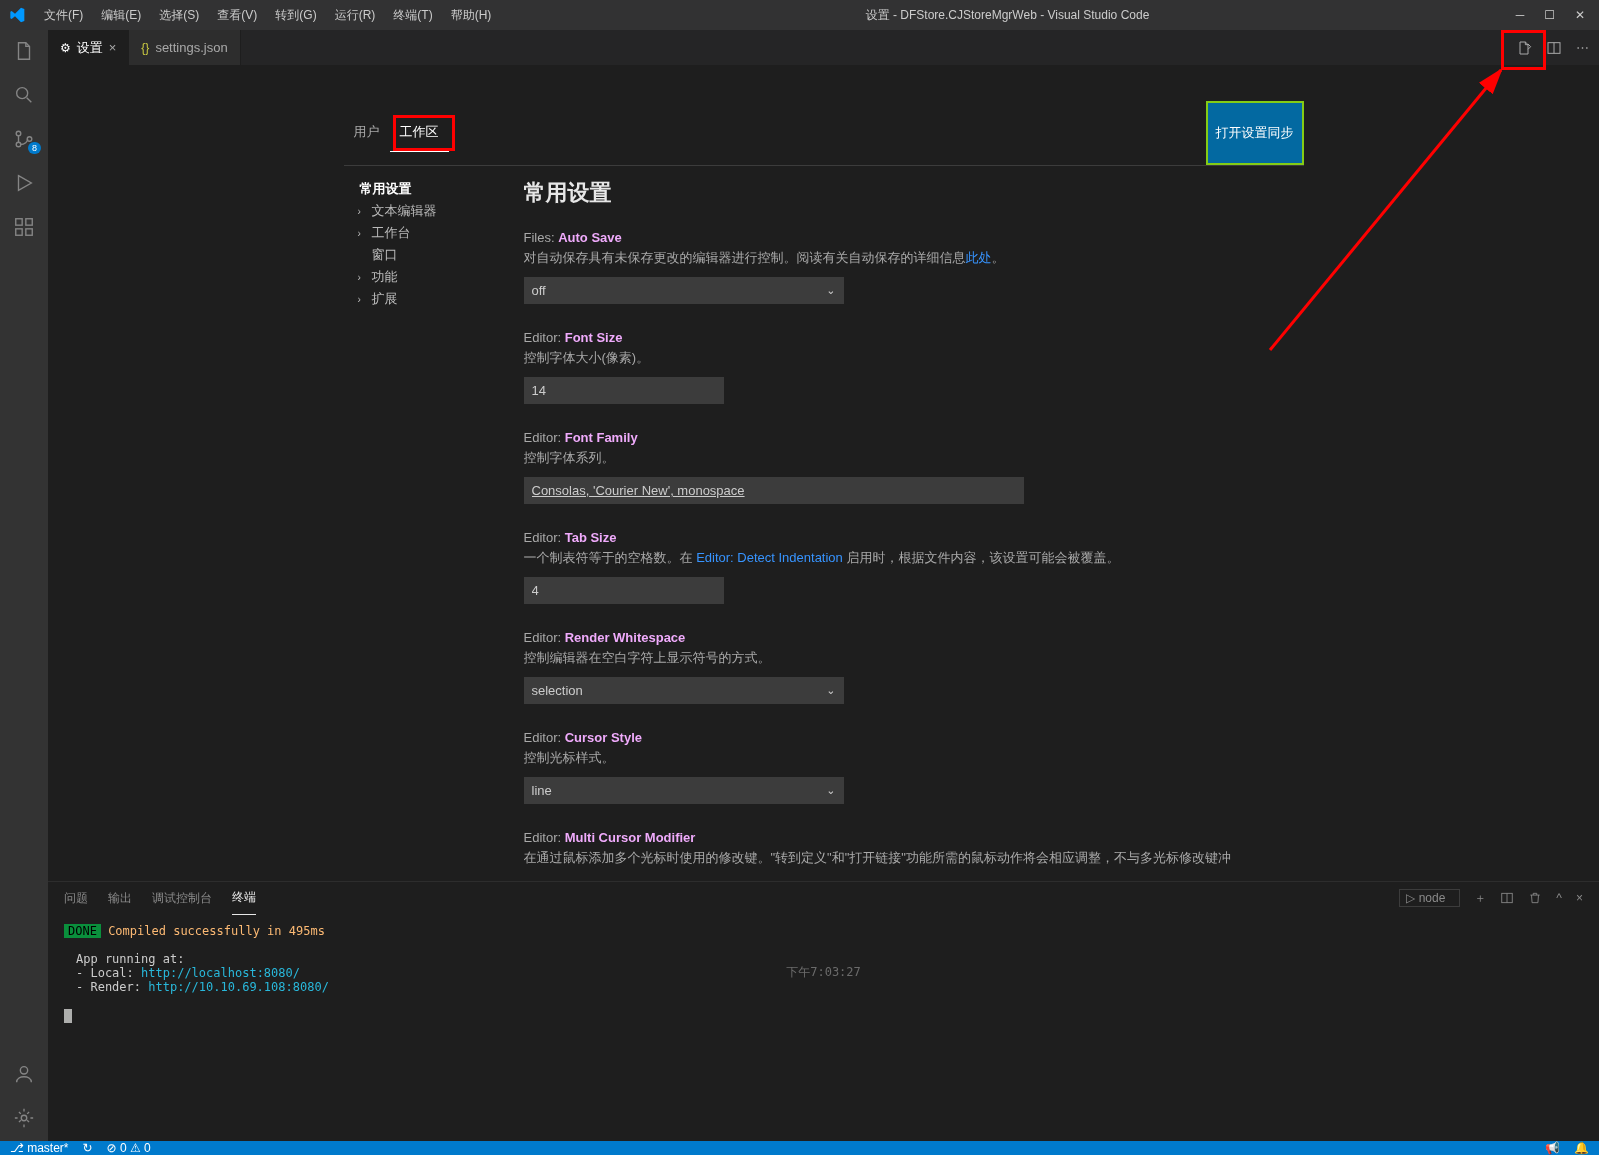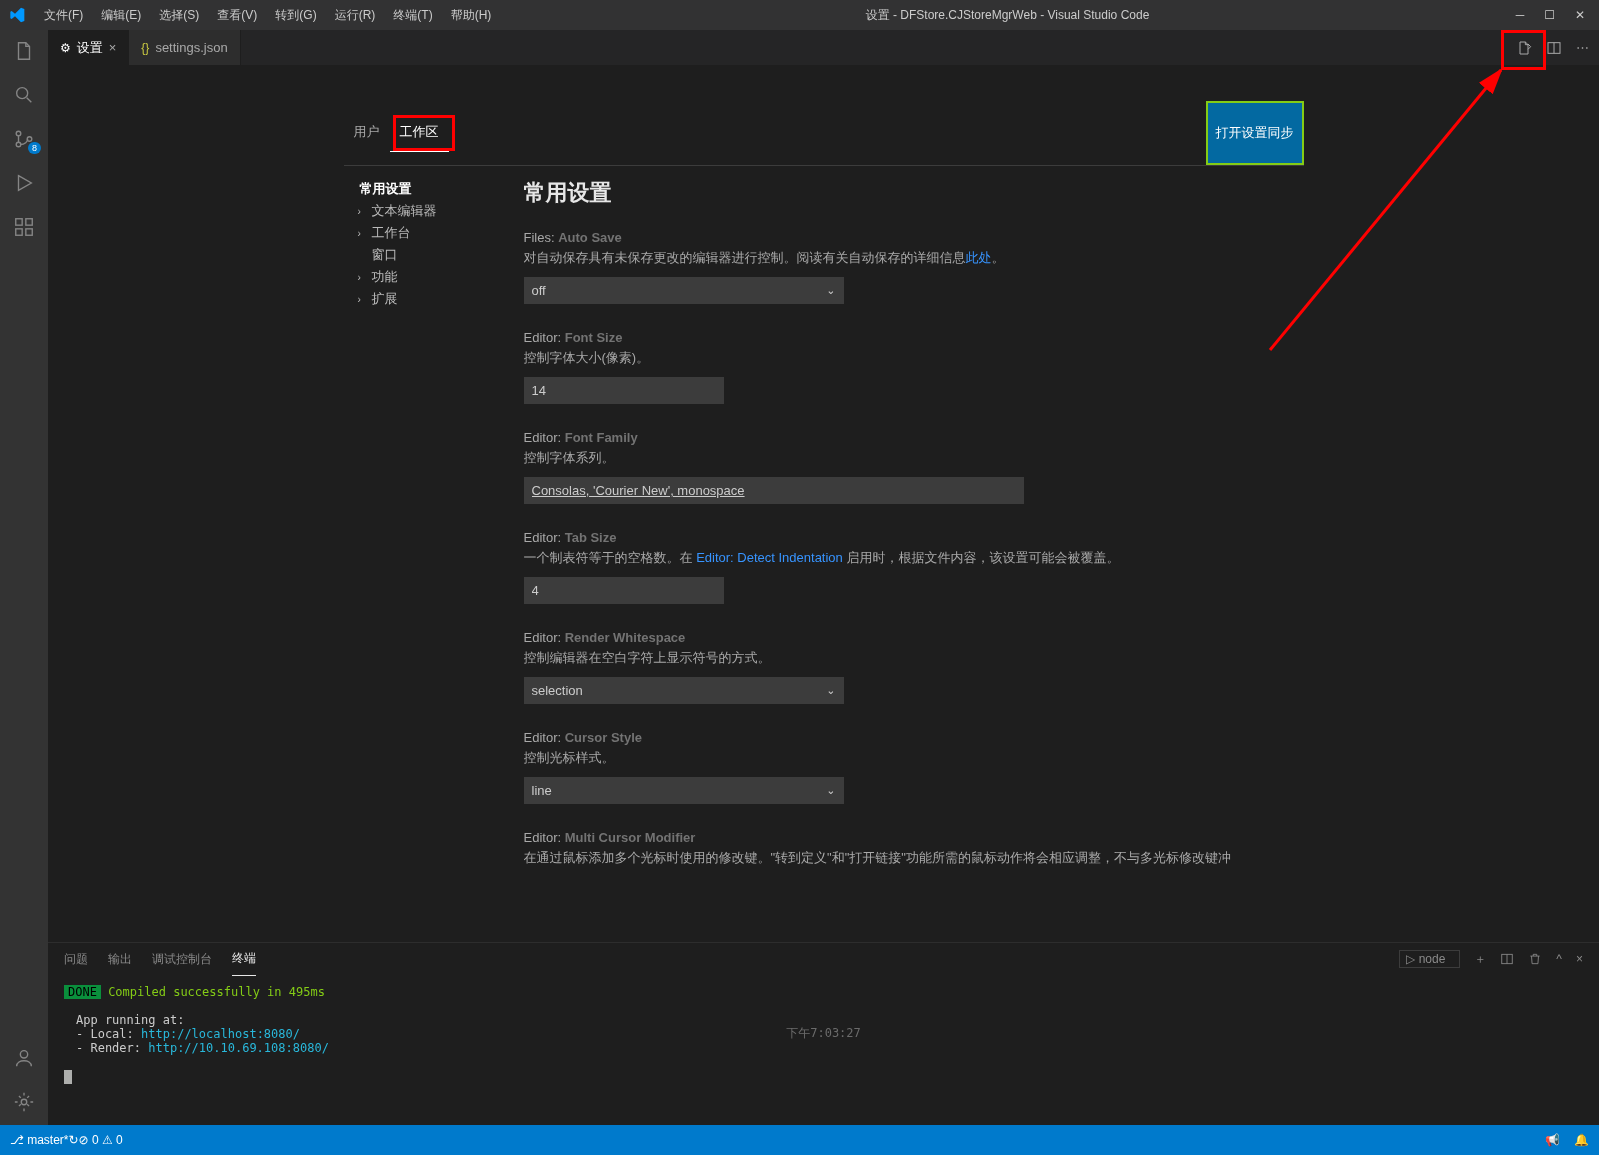--- a/index.html
+++ b/index.html
@@ -80,7 +80,7 @@
 .setting { margin-bottom:26px; }
 .setting .label { font-size:13px; color:#ccc;}
 .setting .label .pre { color:#a9a9a9;}
-.setting .label .name { color:#737373; font-weight:600;}
+.setting .label .name { color:#f0abfc; font-weight:600;}
 .setting .desc { font-size:13px; color:#a9a9a9; margin-top:4px;}
 .setting .desc .link { color:#3794ff; }
 .setting .control { margin-top:10px;}

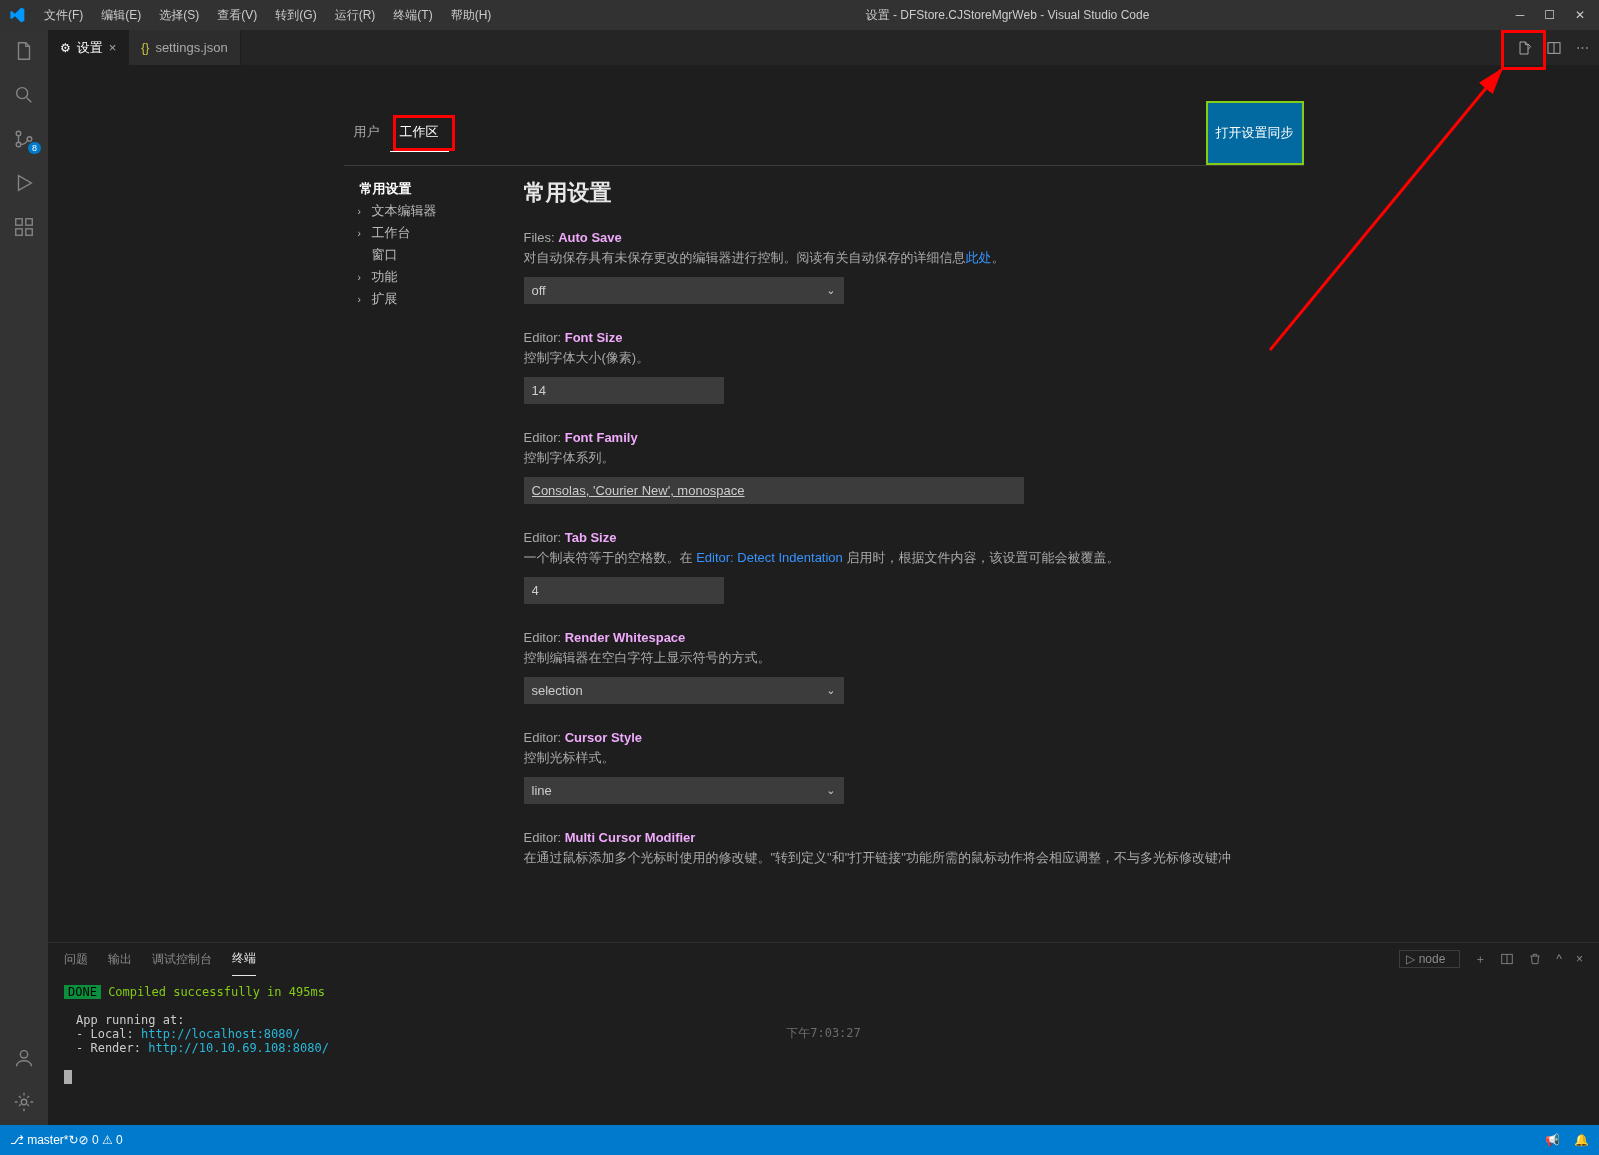--- a/index.html
+++ b/index.html
@@ -91,7 +91,7 @@
 .text-input { width:500px;text-decoration:underline;}
 
 
-.panel { height:183px; background:#1e1e1e; border-top:1px solid #2d2d2d; display:flex; flex-direction:column;}
+.panel { height:260px; background:#1e1e1e; border-top:1px solid #2d2d2d; display:flex; flex-direction:column;}
 .panel-tabs { display:flex; padding:0 16px; gap:20px; align-items:center; height:32px; font-size:12px; color:#8a8a8a;}
 .panel-tabs .ptab { cursor:pointer; padding:8px 0;}
 .panel-tabs .ptab.active { color:#e7e7e7; border-bottom:1px solid #e7e7e7;}

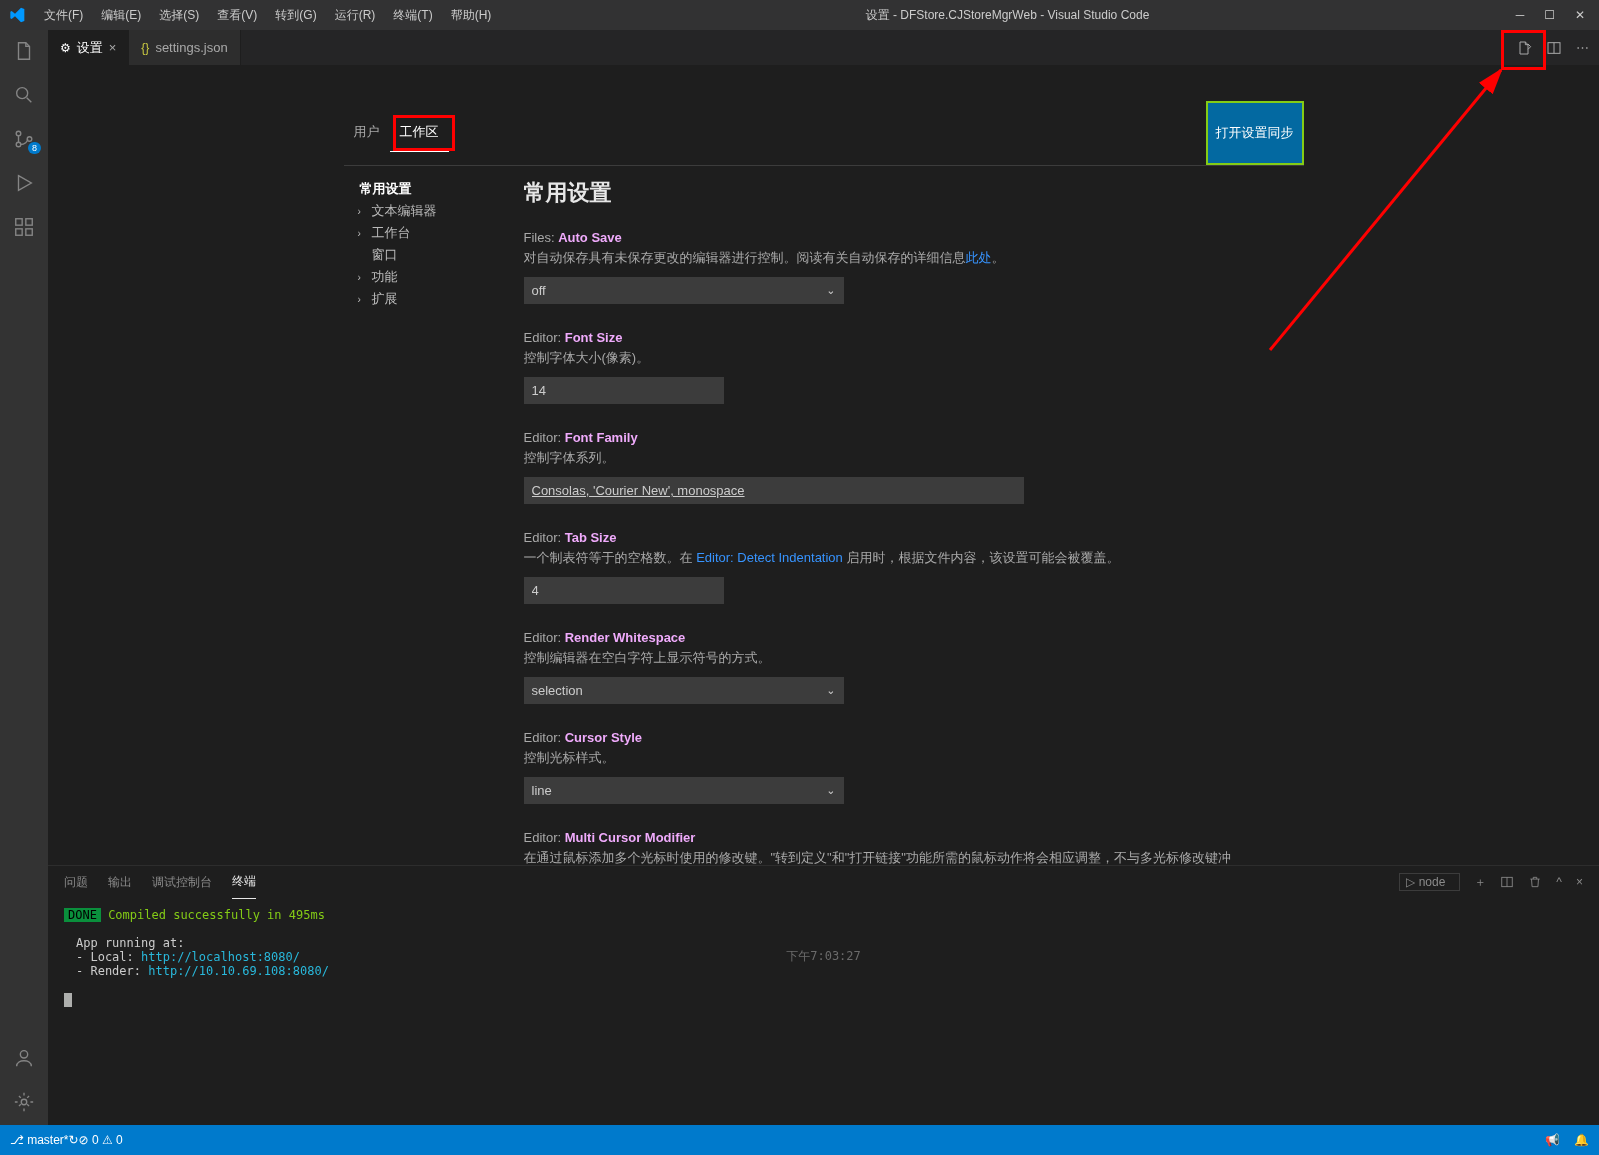--- a/index.html
+++ b/index.html
@@ -335,7 +335,7 @@
       </div>
       <div class="panel-body">
         <div style="position:absolute; left:50%; top:50px; transform:translateX(-50%); color:#6b6b6b;">下午7:03:27</div>
-        <div><span class="done">DONE</span> <span style="color:#84cc16;">Compiled successfully in 495ms</span></div>
+        <div><span class="done">DONE</span> <span style="color:#fdba74;">Compiled successfully in 495ms</span></div>
         <br>
         <div style="padding-left:12px;">App running at:</div>
         <div style="padding-left:12px;"><span>- Local:   </span><span class="plink">http://localhost:8080/</span></div>

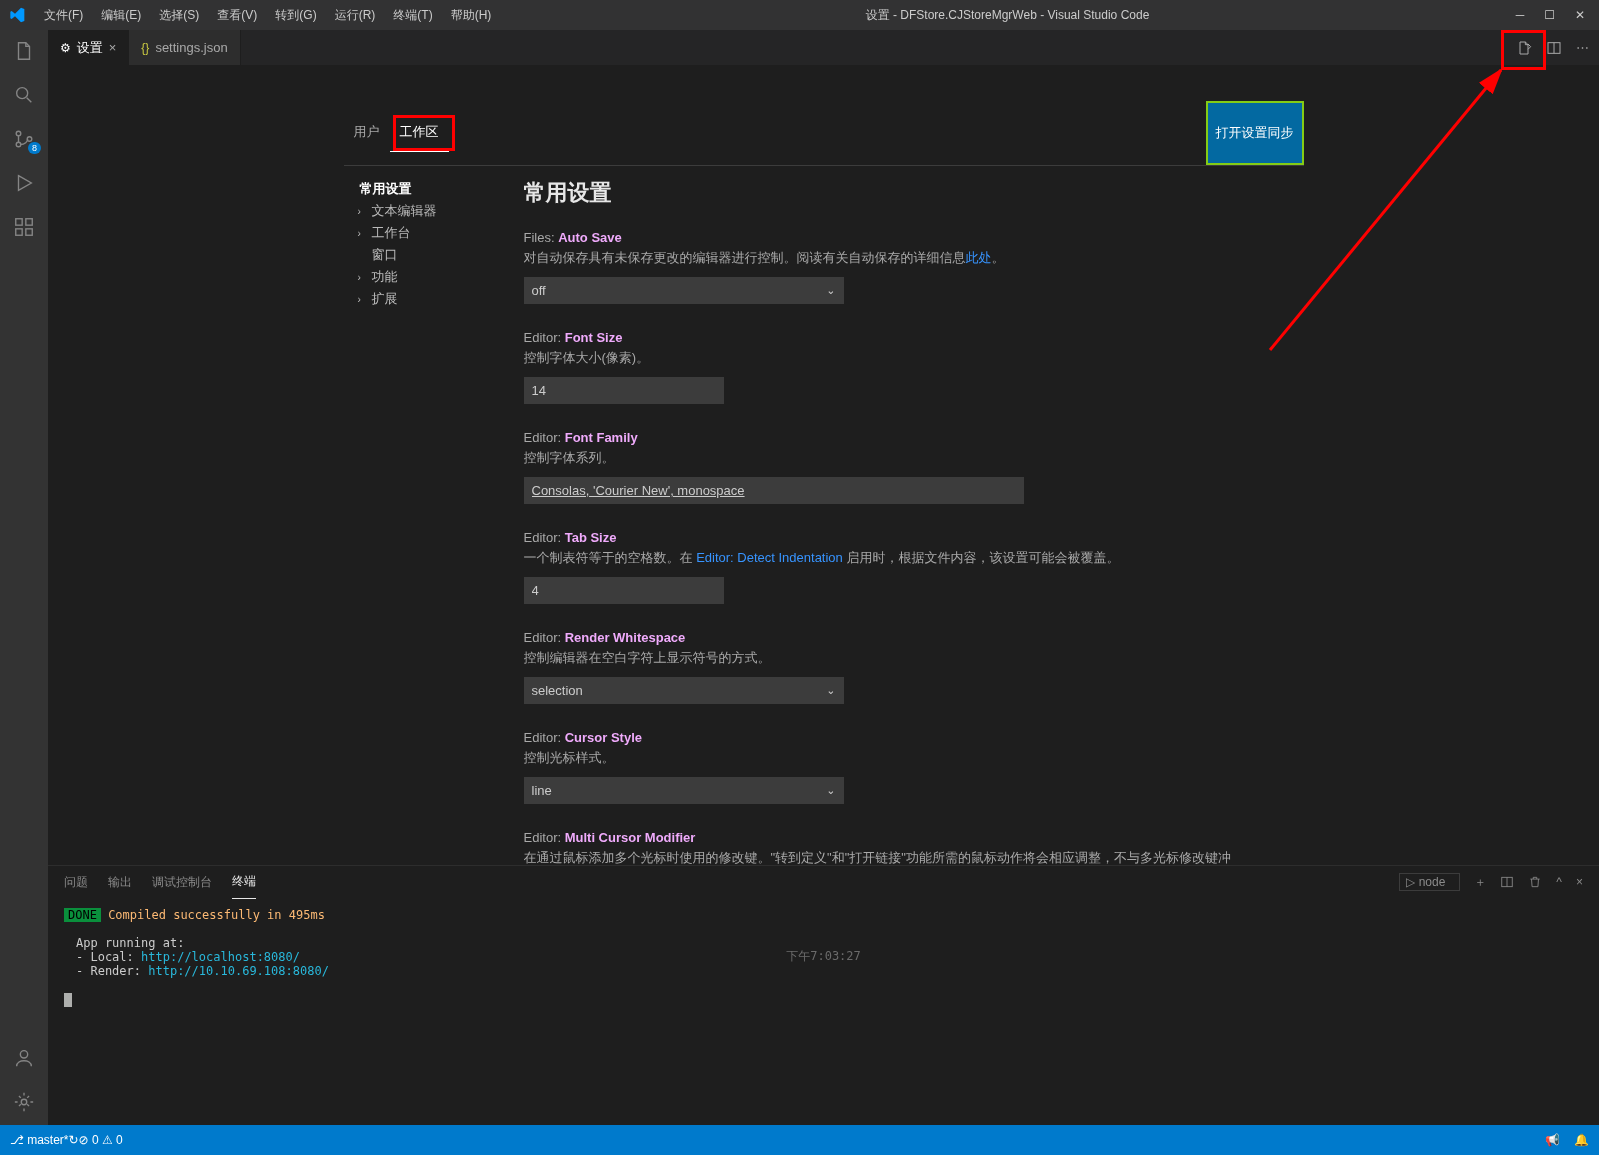--- a/index.html
+++ b/index.html
@@ -102,7 +102,7 @@
 .cursor-blk { display:inline-block; width:8px; height:14px; background:#aeafad; vertical-align:middle;}
 
 
-.status-bar { height:30px; background:#007acc; color:#fff; display:flex; align-items:center; padding:0 10px; font-size:12px; }
+.status-bar { height:14px; background:#007acc; color:#fff; display:flex; align-items:center; padding:0 10px; font-size:12px; gap:14px;}
 .status-bar .sb-right { flex:1; display:flex; justify-content:flex-end; gap:14px;}
 
 svg { display:block;}

